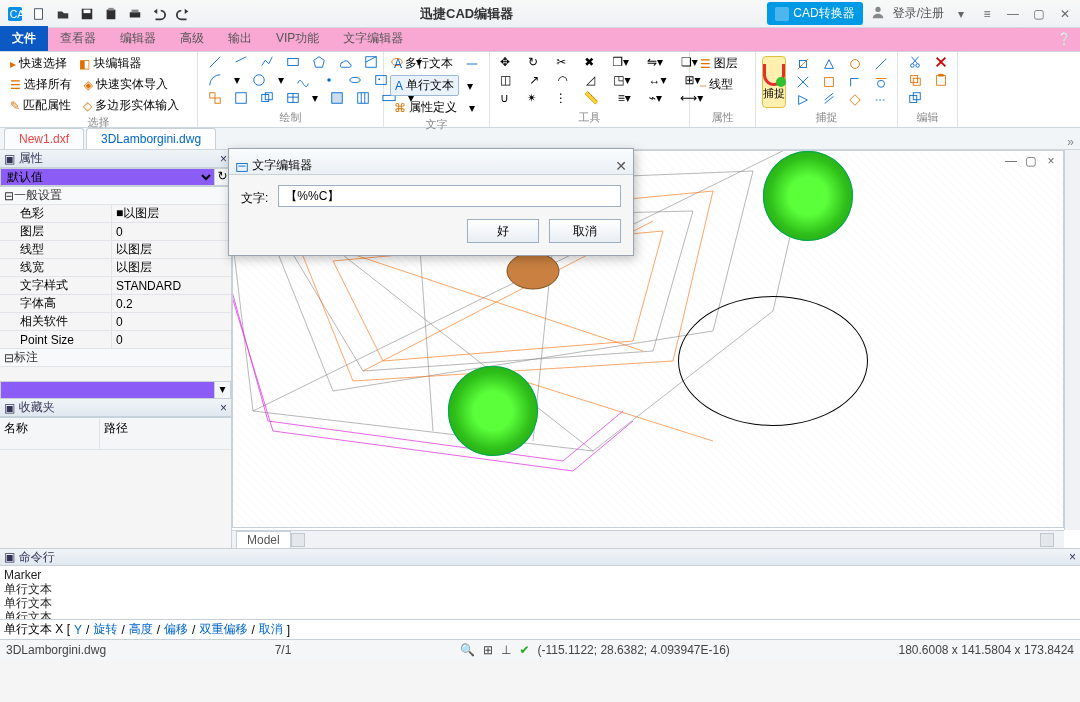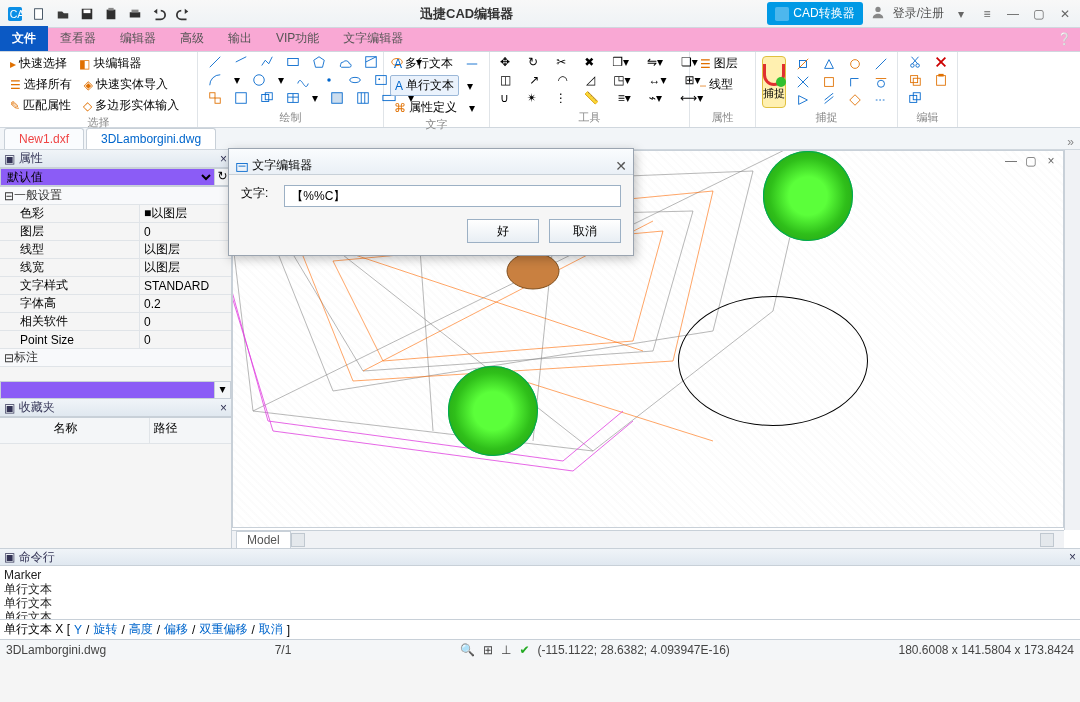--- a/index.html
+++ b/index.html
@@ -83,7 +83,7 @@
 .dialog .dtit { height:26px; background:linear-gradient(#fafcfe,#eaf0f6); display:flex; align-items:flex-end; padding:0 6px; border-bottom:1px solid #c8d0d8; }
 .dialog .dtit .x { margin-left:auto; cursor:pointer; font-size:14px; color:#555; }
 .dialog .dbody { padding:10px 12px 12px; }
-.dialog .frow { display:flex; align-items:flex-start; gap:16px; }
+.dialog .frow { display:flex; align-items:flex-end; gap:10px; }
 .dialog input[type=text] { flex:1; border:1px solid #9cb0c4; height:22px; padding:0 6px; background:#fff; }
 .dialog .dbtns { display:flex; justify-content:flex-end; gap:10px; margin-top:12px; }
 .dialog button { width:72px; height:24px; border:1px solid #9cb0c4; background:linear-gradient(#fff,#e8eef4); cursor:pointer; }

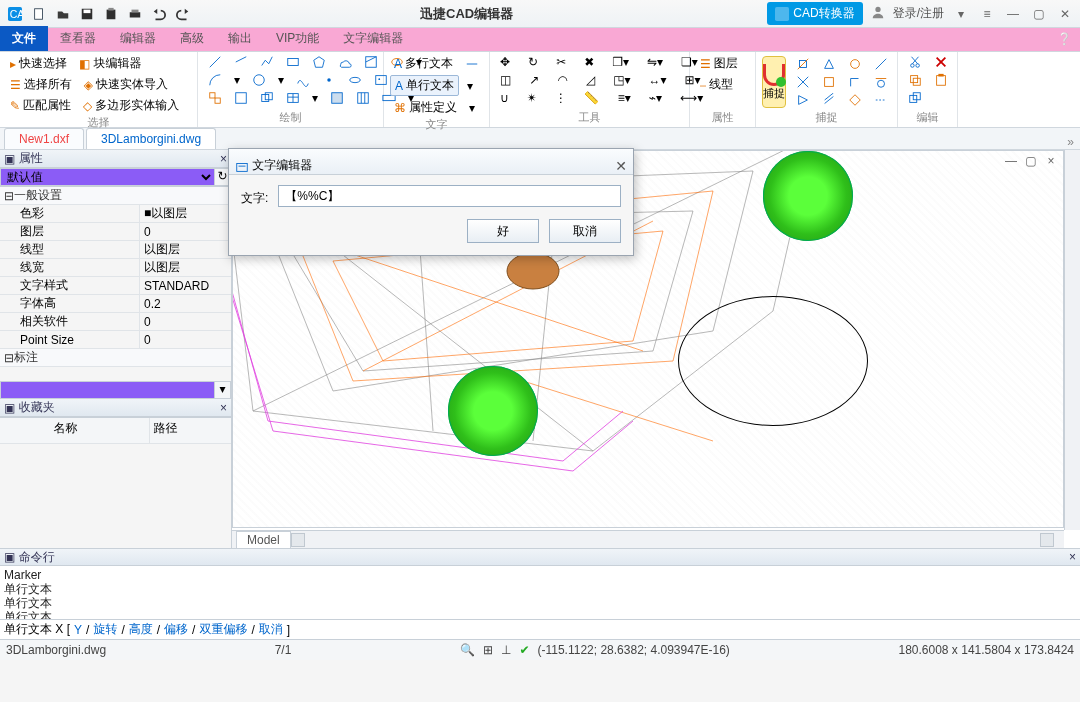--- a/index.html
+++ b/index.html
@@ -46,7 +46,7 @@
 .sel-row select, .sel-row input { flex: 1; border: 1px solid #c8d0d8; background: #8b5cf6; height: 18px; font-size: 12px; padding: 0 2px; }
 .grid { border-top: 1px solid #c8d0d8; overflow: auto; }
 .ghdr, .grow { display: flex; height: 18px; border-bottom: 1px solid #e0e4e8; }
-.gc1 { width: 140px; padding-left: 20px; border-right: 1px solid #e0e4e8; display: flex; align-items: center; }
+.gc1 { width: 112px; padding-left: 20px; border-right: 1px solid #e0e4e8; display: flex; align-items: center; }
 .gc2 { flex: 1; padding-left: 4px; display: flex; align-items: center; }
 .gsect { background: #f8f9fb; color: #333; padding-left: 4px; display:flex; align-items:center; height:18px; border-bottom:1px solid #e0e4e8;}
 .fav-grid { flex:1; border-top:1px solid #c8d0d8; }

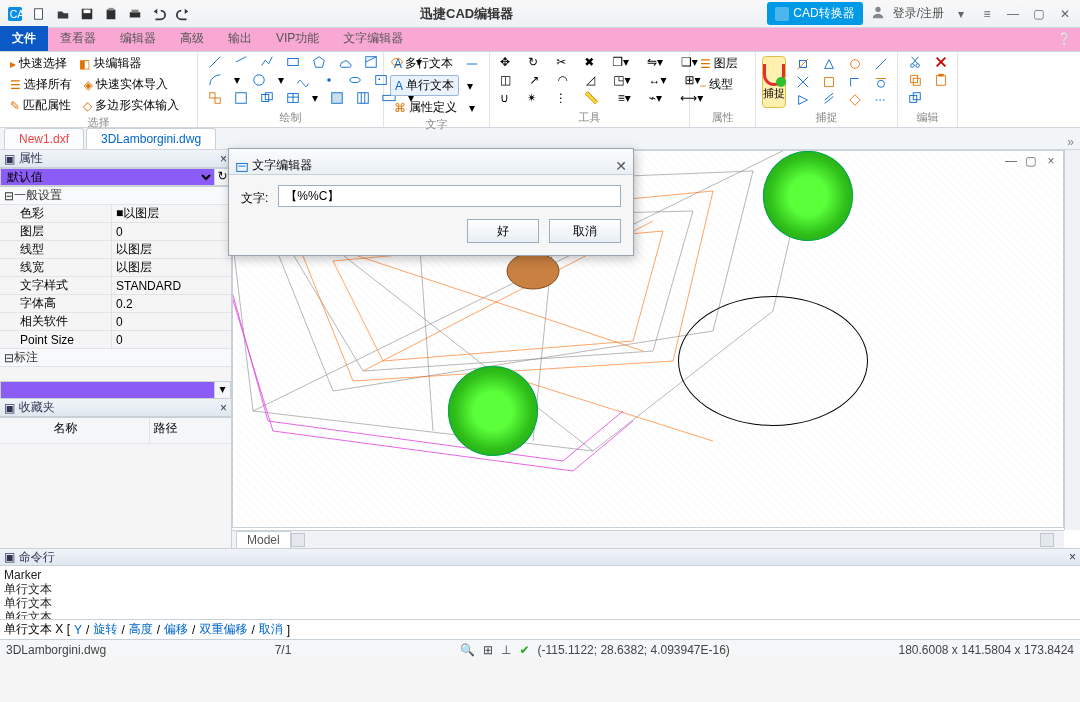--- a/index.html
+++ b/index.html
@@ -50,7 +50,7 @@
 .gc2 { flex: 1; padding-left: 4px; display: flex; align-items: center; }
 .gsect { background: #f8f9fb; color: #333; padding-left: 4px; display:flex; align-items:center; height:18px; border-bottom:1px solid #e0e4e8;}
 .fav-grid { flex:1; border-top:1px solid #c8d0d8; }
-.fav-grid .hdr { display:flex; height:26px; background:#f4f6f8; border-bottom:1px solid #e0e4e8;justify-content:center; }
+.fav-grid .hdr { display:flex; height:32px; background:#f4f6f8; border-bottom:1px solid #e0e4e8; }
 .fav-grid .hdr div { padding:2px 4px; }
 
 

